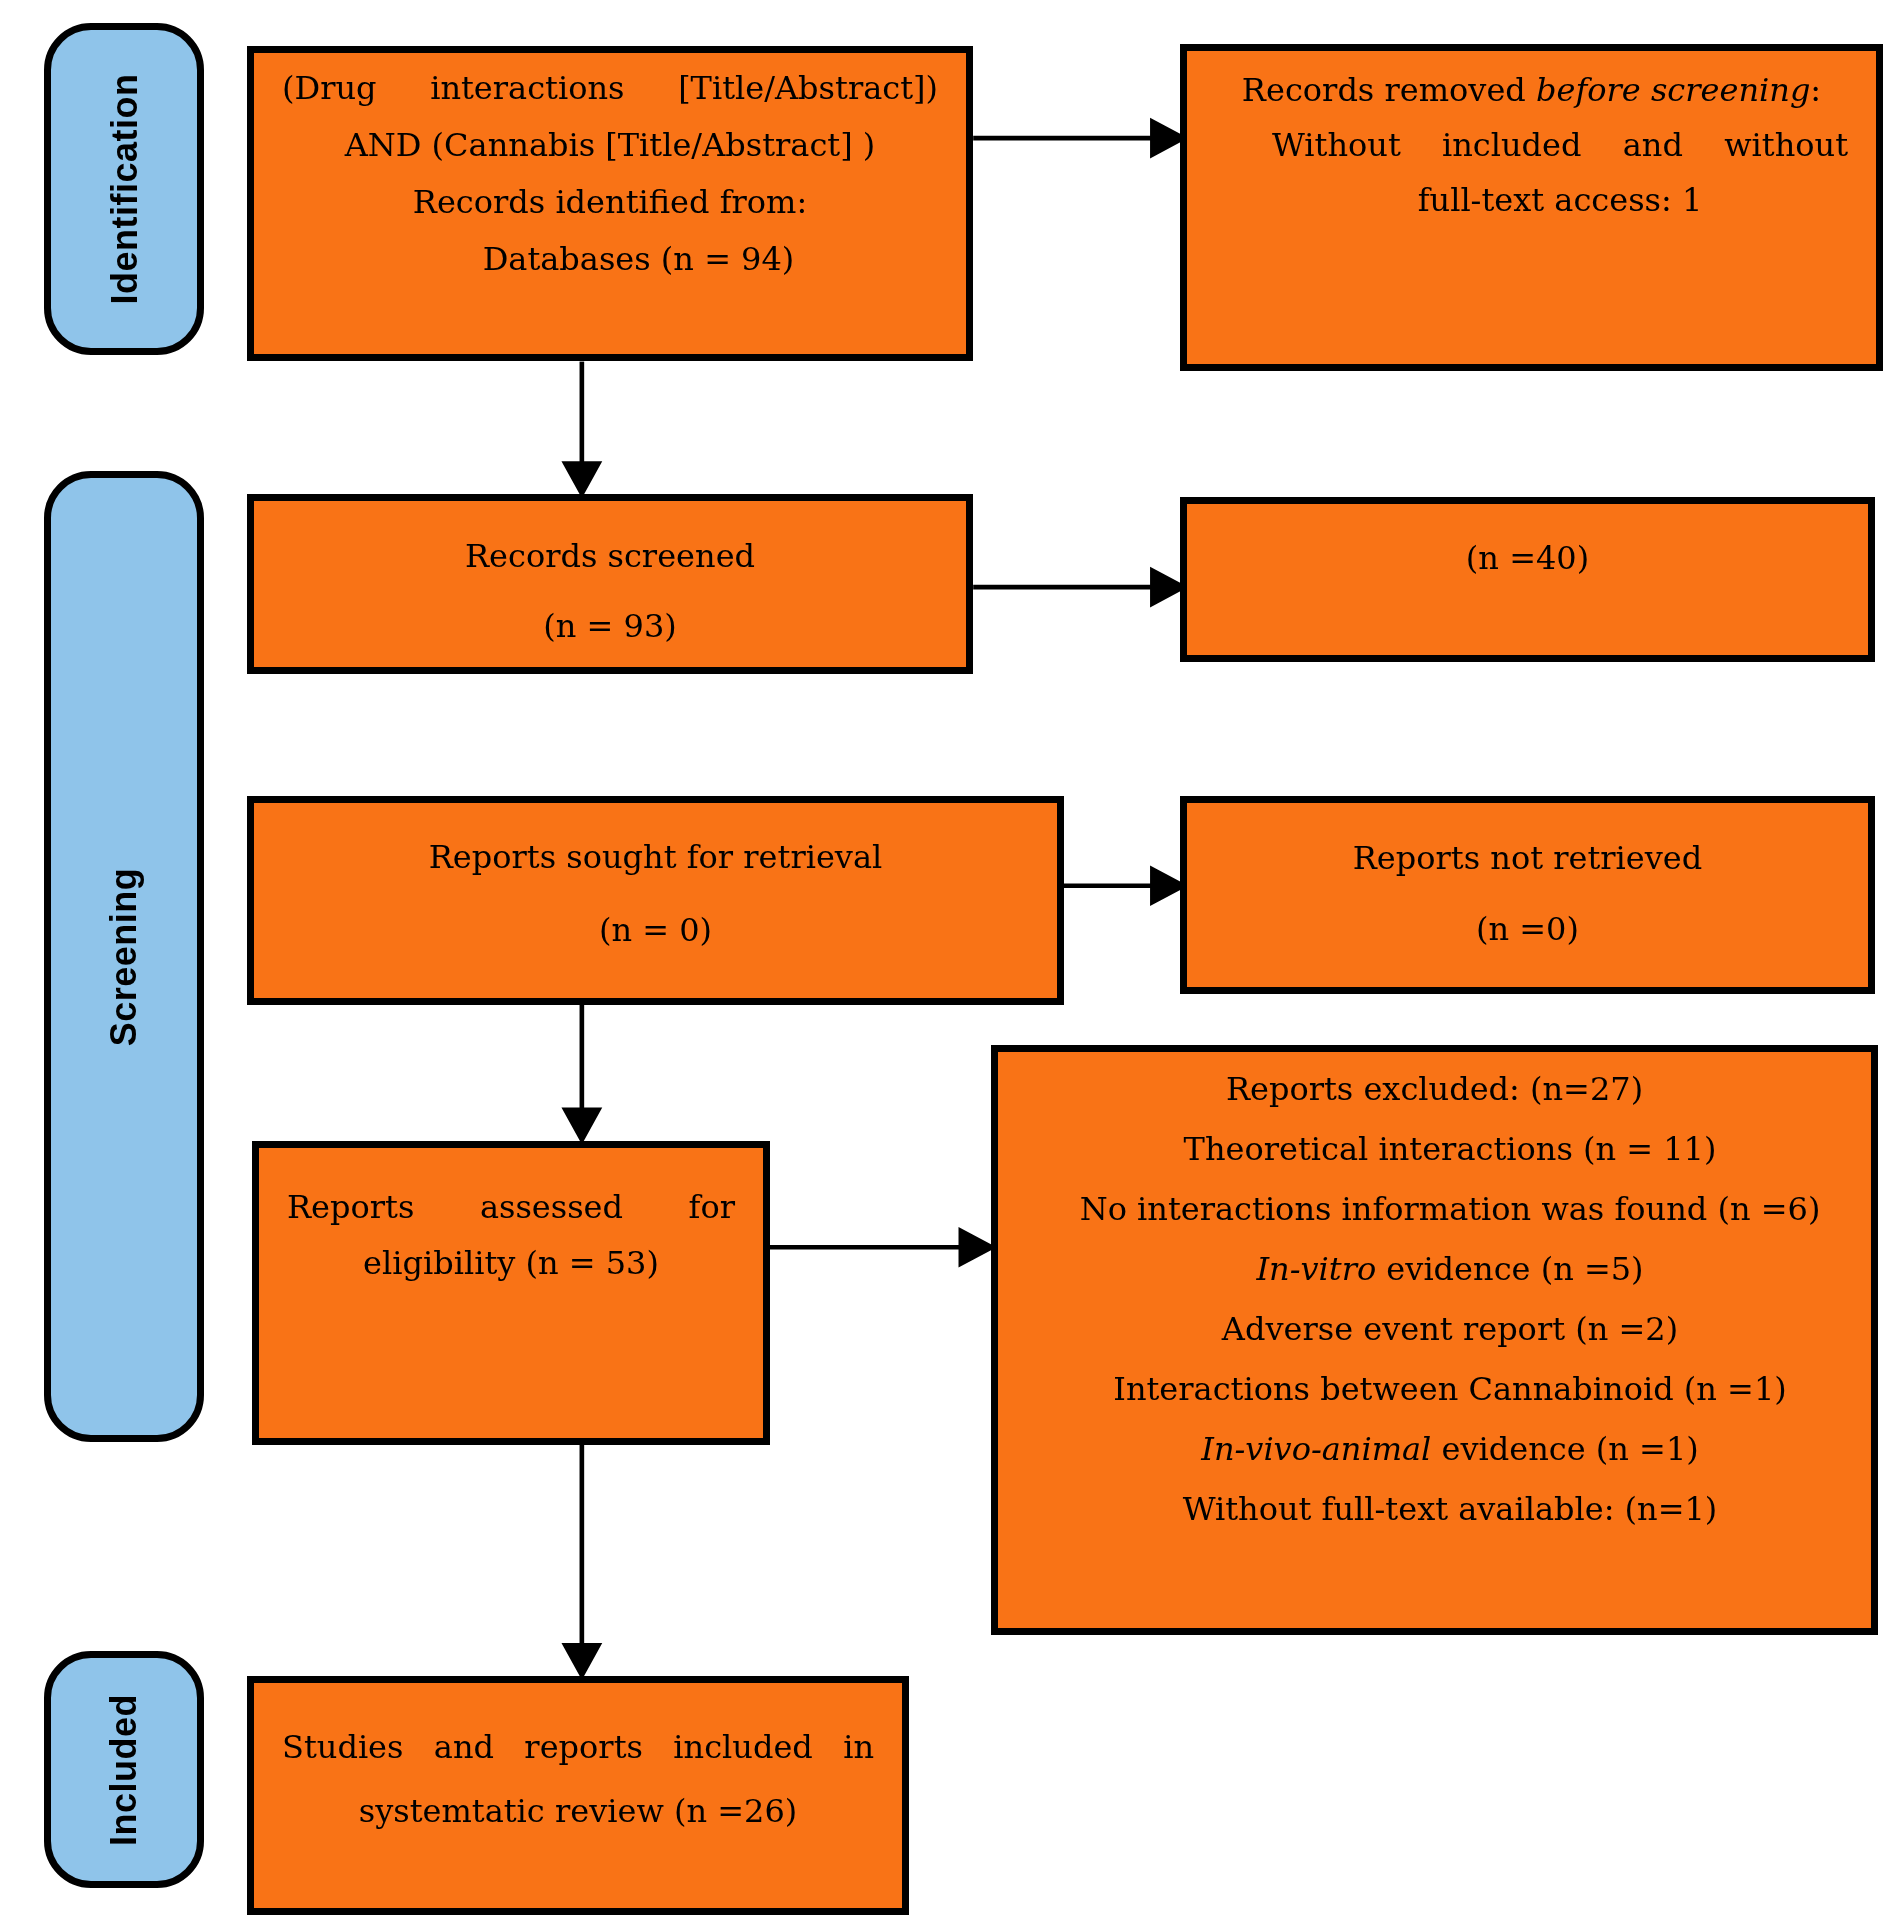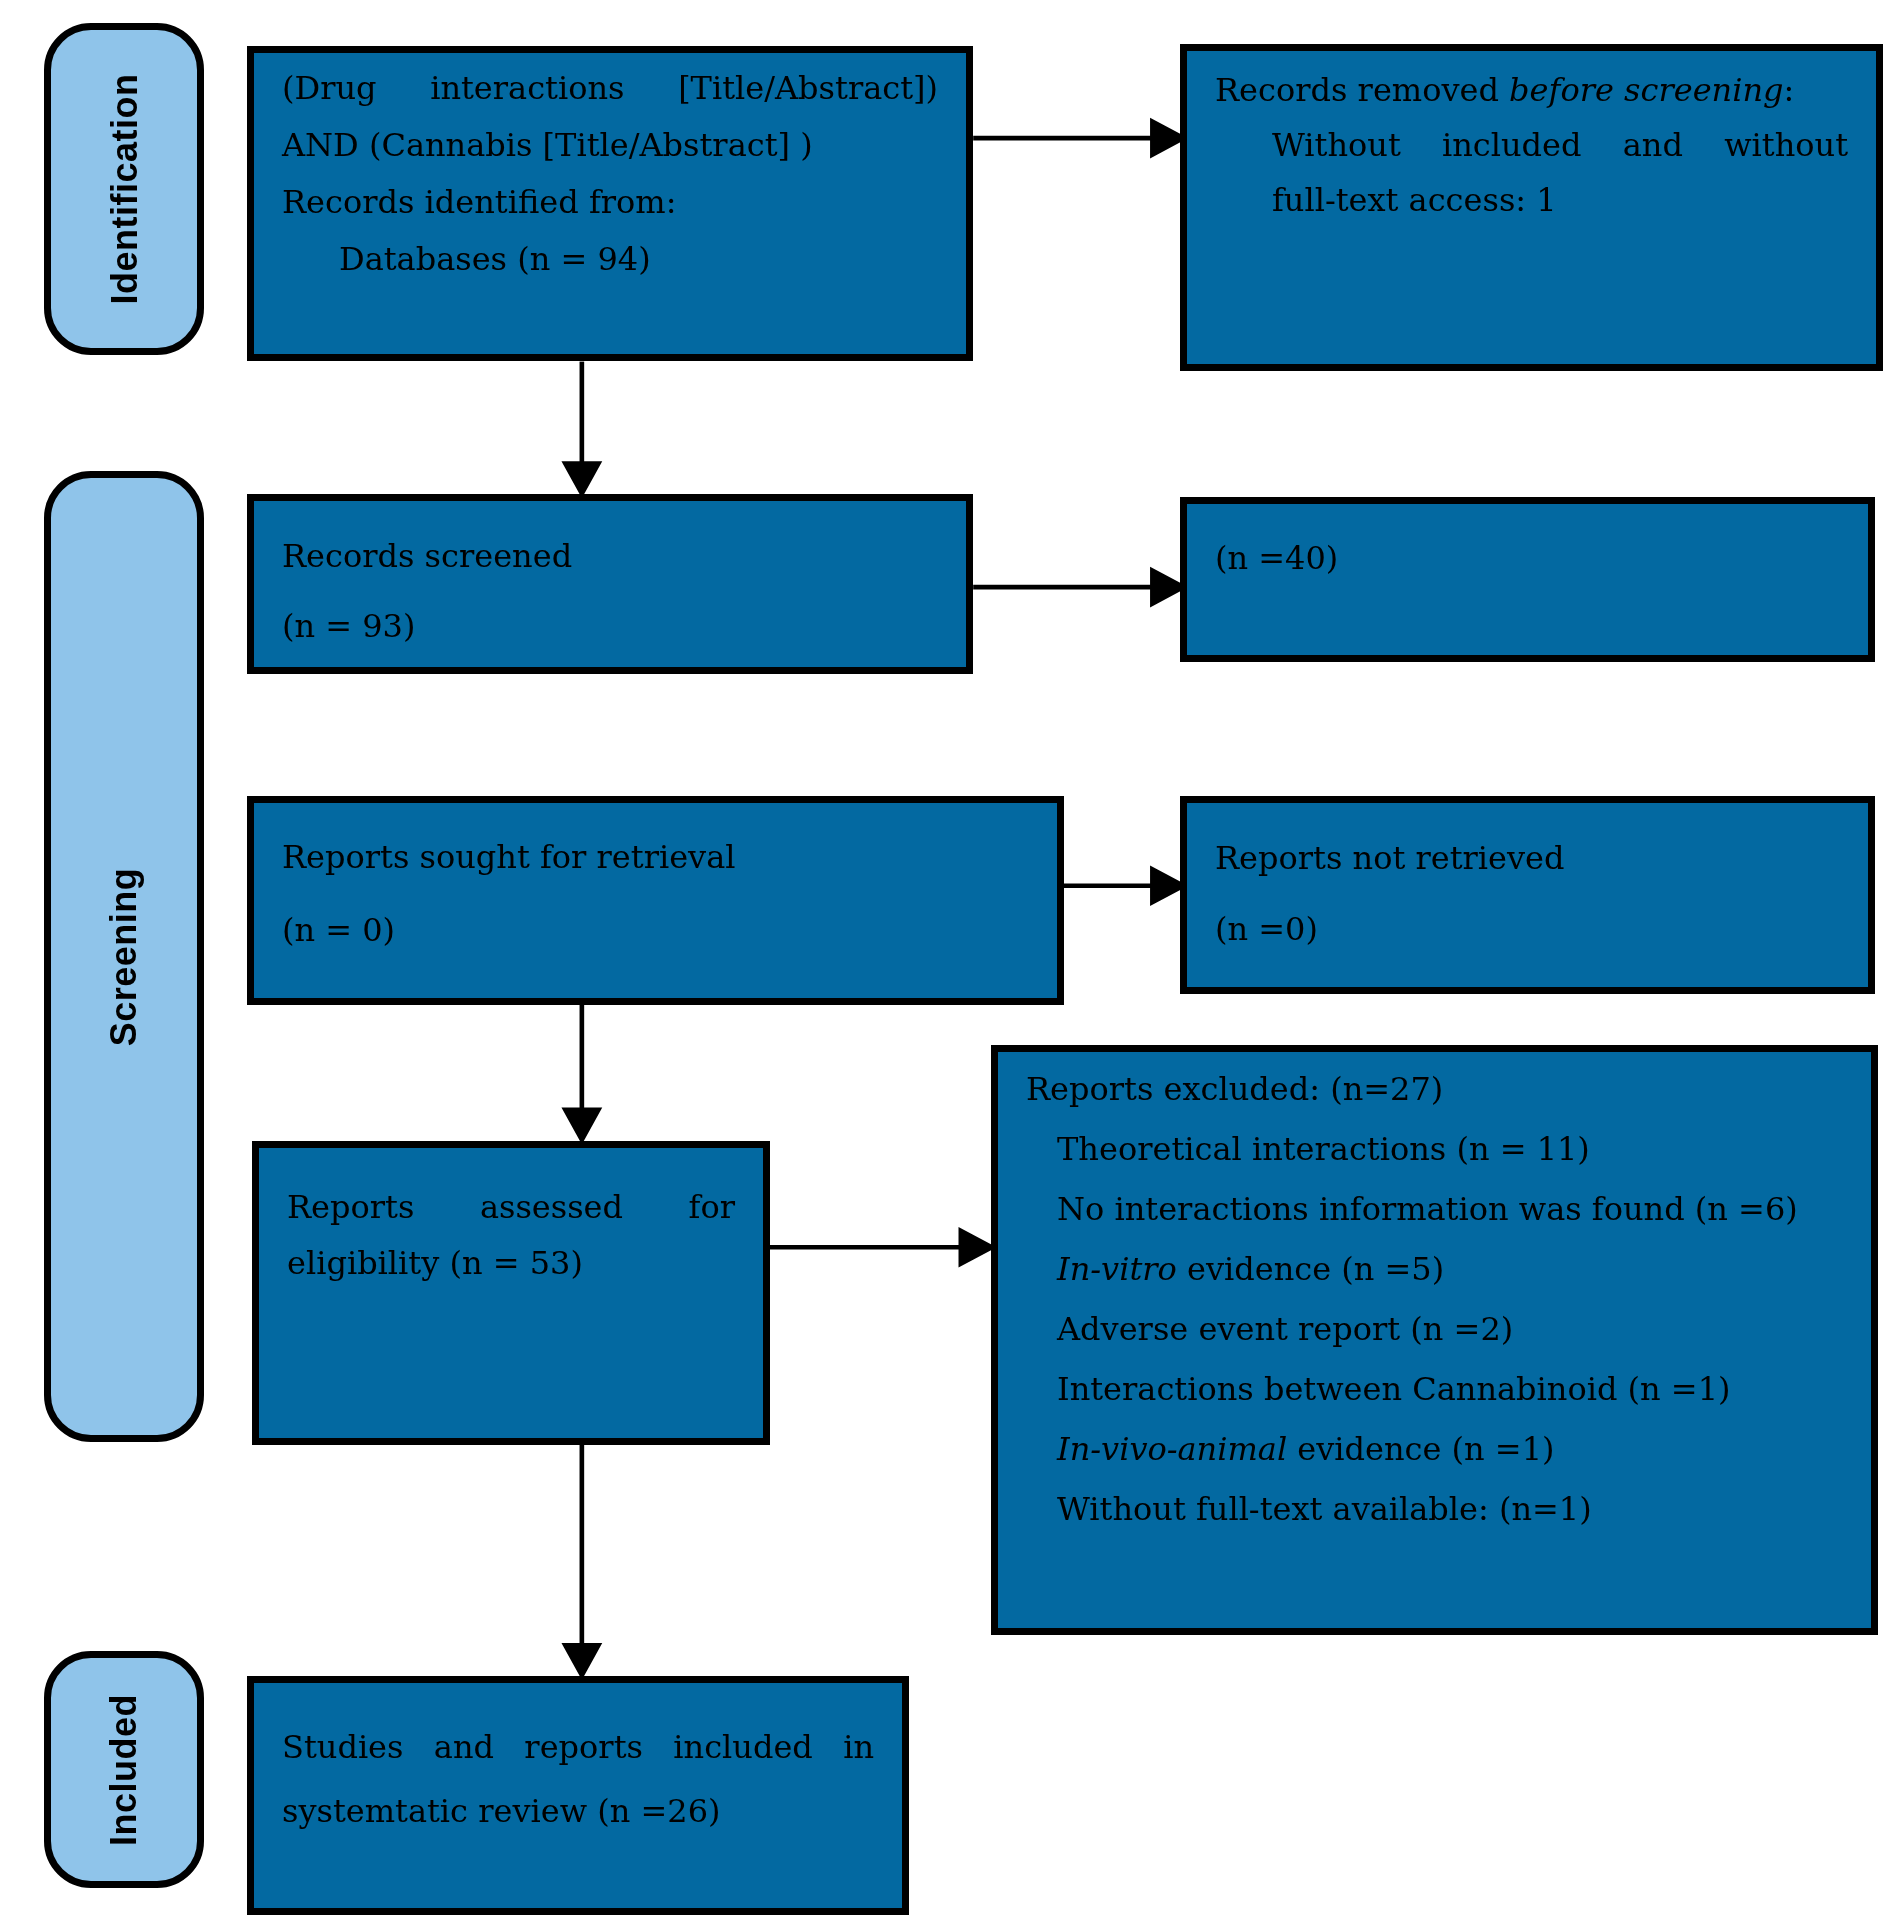--- a/index.html
+++ b/index.html
@@ -16,7 +16,7 @@
   
   .box {
     position:absolute;
-    background:#0369a1;
+    background:#f97316;
     border:7.7px solid #000;
     box-sizing:border-box;
     font-size:32px;

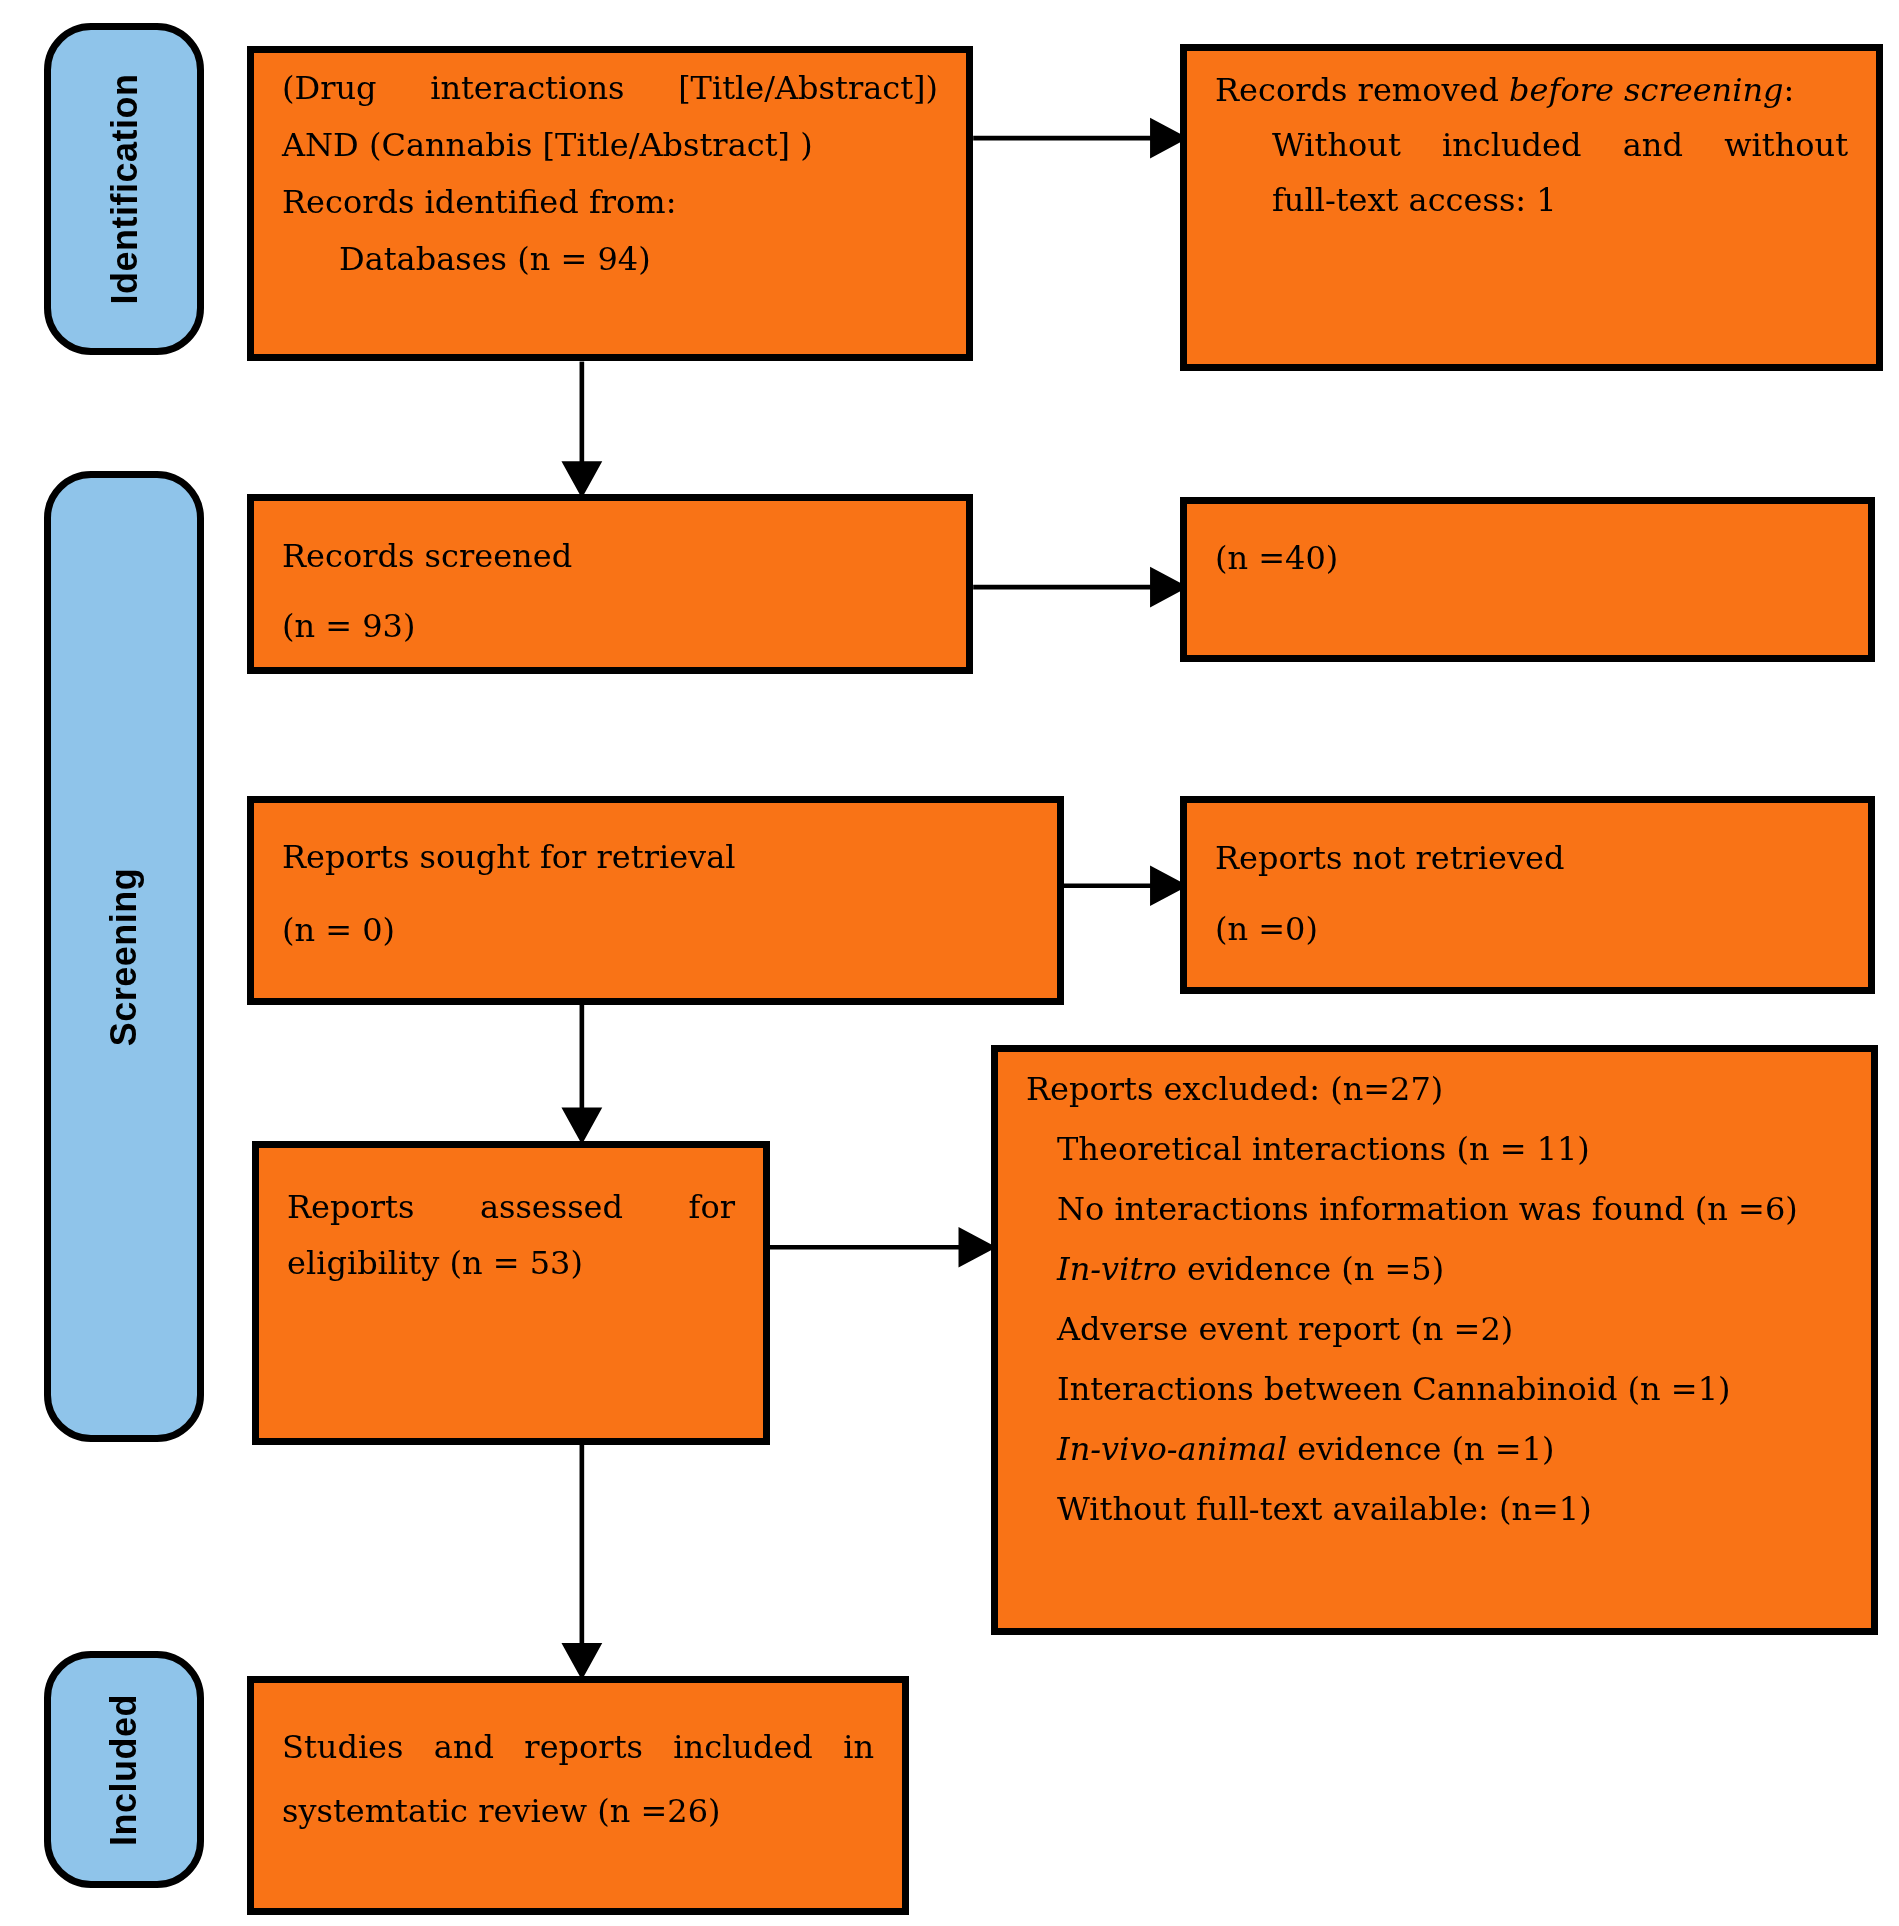--- a/index.html
+++ b/index.html
@@ -21,7 +21,7 @@
     box-sizing:border-box;
     font-size:32px;
   }
-  .box .line { line-height:57px; padding:0 28px; text-align:left; }
+  .box .line { line-height:57px; padding:0 28px; text-align:center; }
   .box .line.indent { padding-left:85px; }
   .box .line.justify { text-align:justify; text-align-last:justify; text-justify:inter-word; }
   .it { font-style:italic; }

